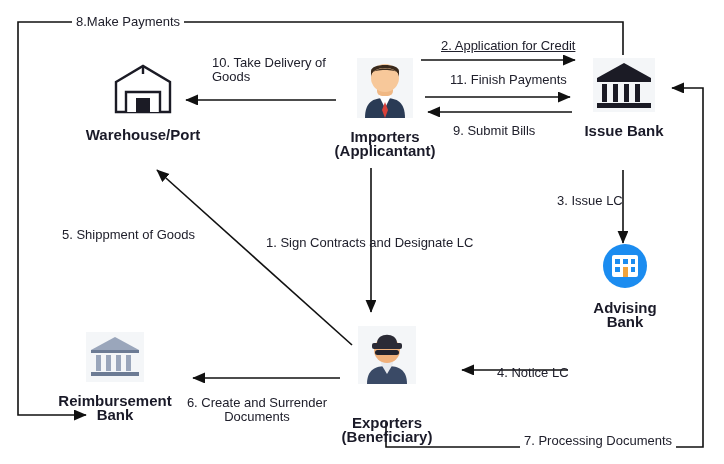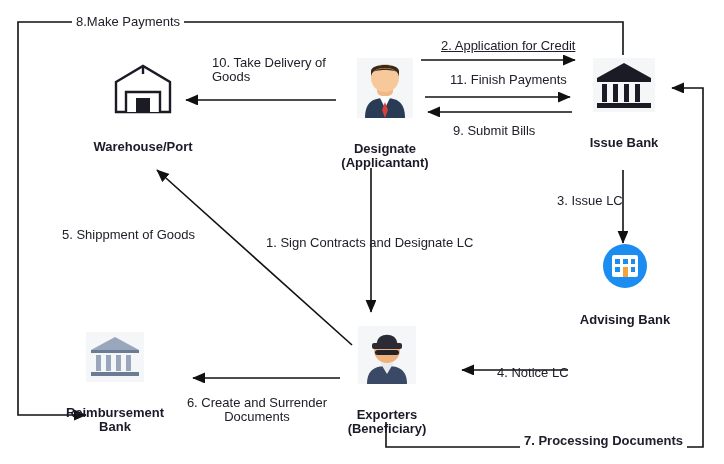--- a/index.html
+++ b/index.html
@@ -29,13 +29,13 @@
     align-items: center;
   }
   .node-label {
-    font-size: 13px;
+    font-size: 15px;
     font-weight: bold;
     color: #1a1a28;
     text-align: center;
     line-height: 14px;
     white-space: pre-line;
-    margin-top: 20px;
+    margin-top: 8px;
   }
   .edge-label {
     position: absolute;

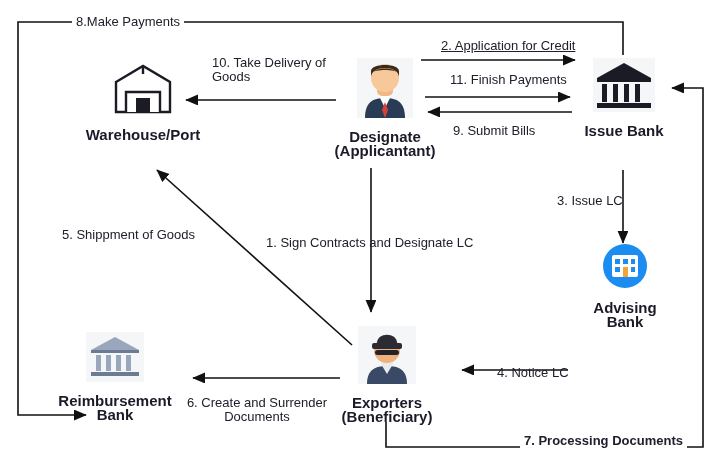--- a/index.html
+++ b/index.html
@@ -124,7 +124,7 @@
         <path d="M18,18 C18,8 46,8 46,18 L46,15 C42,11 22,11 18,15 Z" fill="#3a2a1c"></path>
       </svg>
     </div>
-    <div class="node-label">Designate
+    <div class="node-label">Importers
 (Applicantant)</div>
   </div>
 

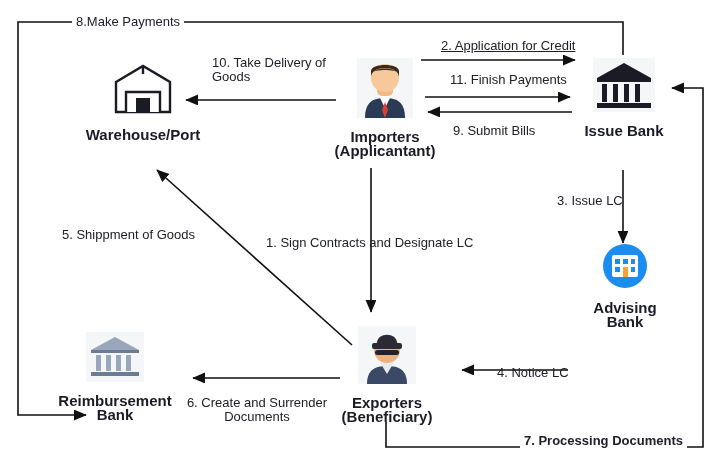--- a/index.html
+++ b/index.html
@@ -160,7 +160,7 @@
     <div class="node-label">Advising Bank</div>
   </div>
 
-  <div class="node" style="left:340px; top:326px; width:94px;">
+  <div class="node" style="left:340px; top:326px; width:94px;gap:20px;">
     <div class="icon-box">
       <svg class="ico-exporter" viewBox="0 0 58 58">
         <rect x="0" y="0" width="58" height="58" fill="#f4f6f8"></rect>

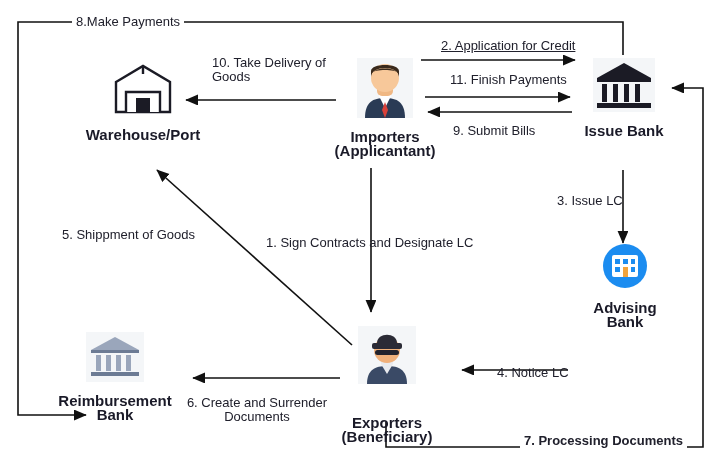--- a/index.html
+++ b/index.html
@@ -205,7 +205,7 @@
   <div class="edge-label" style="left:497px; top:359px;margin-top:7px;">4. Notice LC</div>
   <div class="edge-label" style="left:182px; top:396px; text-align:center; width:150px;">6. Create and Surrender
 Documents</div>
-  <div class="edge-label" style="left:520px; top:434px; background:#fff; padding:0 4px;font-weight:bold;">7. Processing Documents</div>
+  <div class="edge-label" style="left:520px; top:434px; background:#fff; padding:0 4px;">7. Processing Documents</div>
 
 </div>
 

